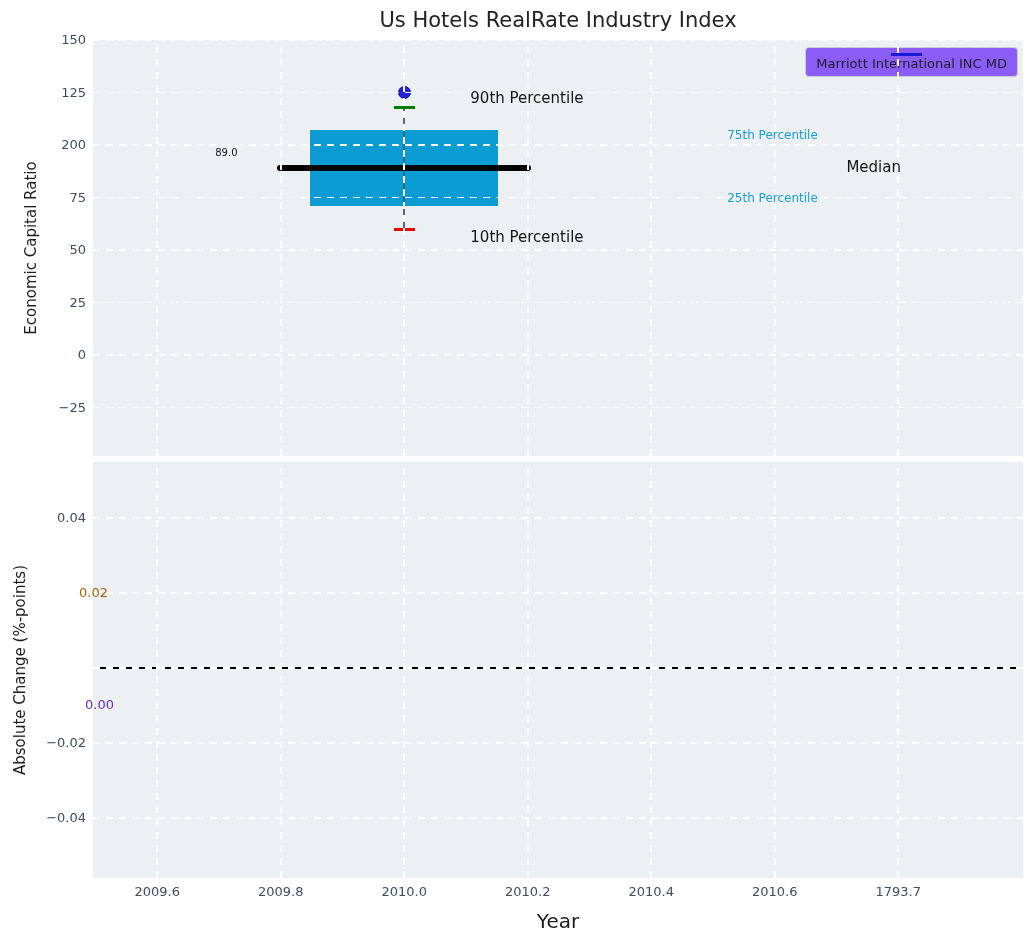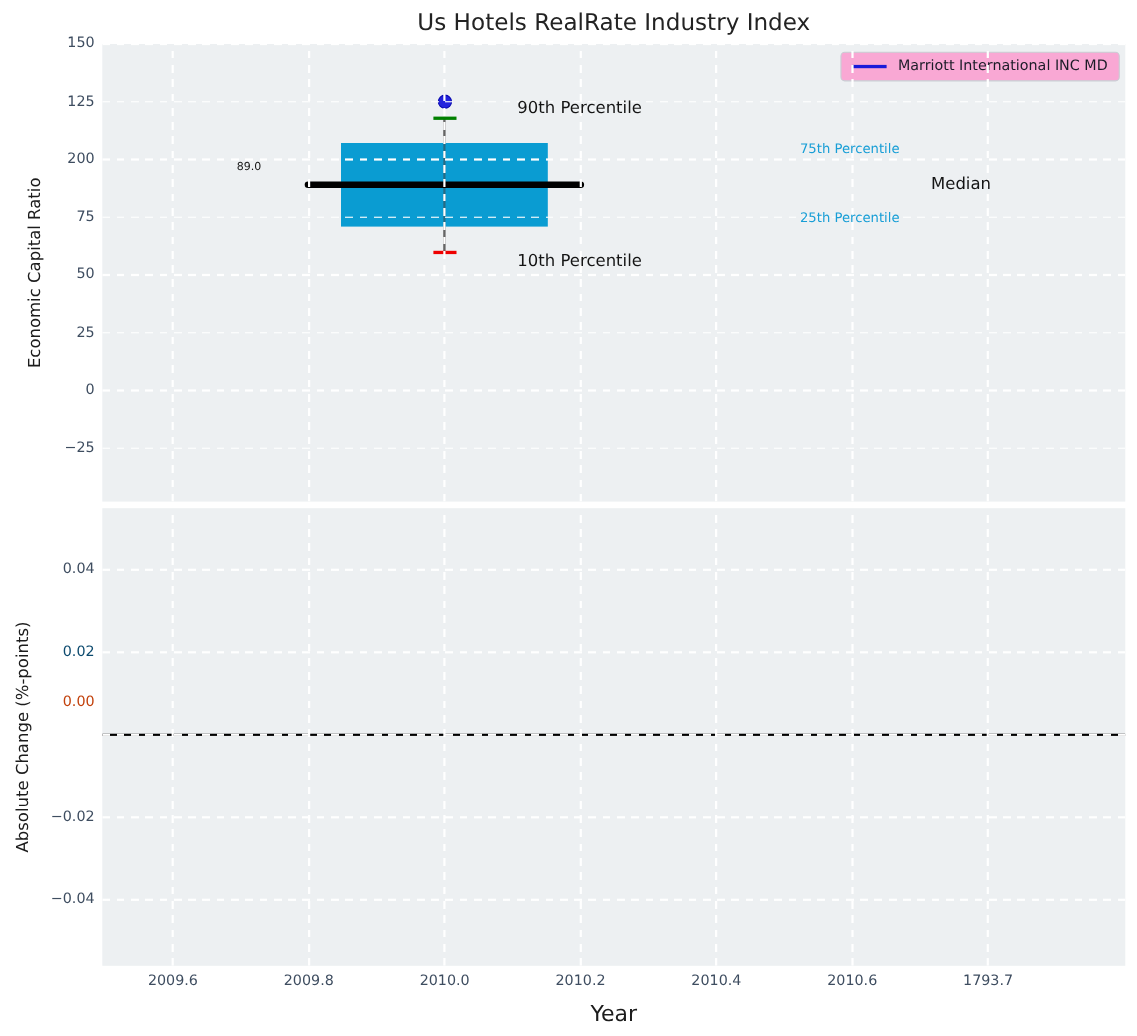--- a/index.html
+++ b/index.html
@@ -31,7 +31,7 @@
   .zero-line{position:absolute;left:0;right:0;height:2.2px;}
   .ann{position:absolute;white-space:nowrap;}
   .legend{position:absolute;top:7px;right:5px;display:flex;align-items:center;
-          padding:5px 10px;background:#f9a8d4;border:1px solid #c9cdd4;border-radius:4px;}
+          padding:5px 10px;background:#8b5cf6;border:1px solid #c9cdd4;border-radius:4px;flex-direction:column;}
   .legend-line{width:31px;height:2.6px;margin-right:10px;}
   .legend-label{font-size:13px;color:#1c1c28;white-space:nowrap;}
 </style>

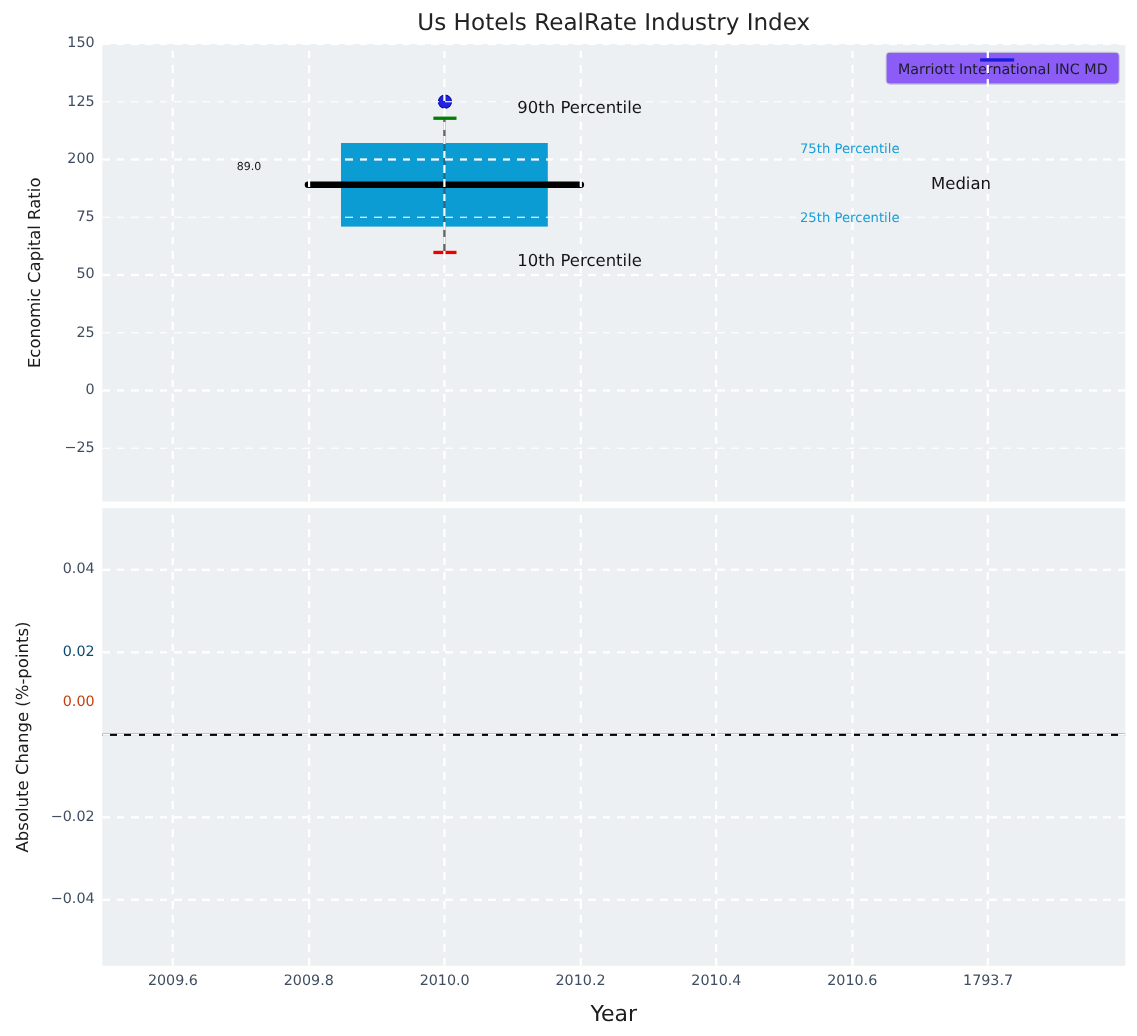--- a/index.html
+++ b/index.html
@@ -106,7 +106,7 @@
     <div class="ytick" style="top: 346.152px; color: rgb(62, 77, 96);">0</div>
     <div class="ytick" style="top: 398.677px; color: rgb(62, 77, 96);">−25</div>
     <div class="ytick" style="top: 509.216px; color: rgb(62, 77, 96);">0.04</div>
-    <div class="ytick" style="top: 584.171px; color: #0c4a6e;">0.02</div>
+    <div class="ytick" style="top: 584.171px; color: #a16207; padding-left: 22px;">0.02</div>
     <div class="ytick" style="top: 630px; color: #c2410c;">0.00</div>
     <div class="ytick" style="top: 734.081px; color: rgb(62, 77, 96);">−0.02</div>
     <div class="ytick" style="top: 809.036px; color: rgb(62, 77, 96);">−0.04</div>

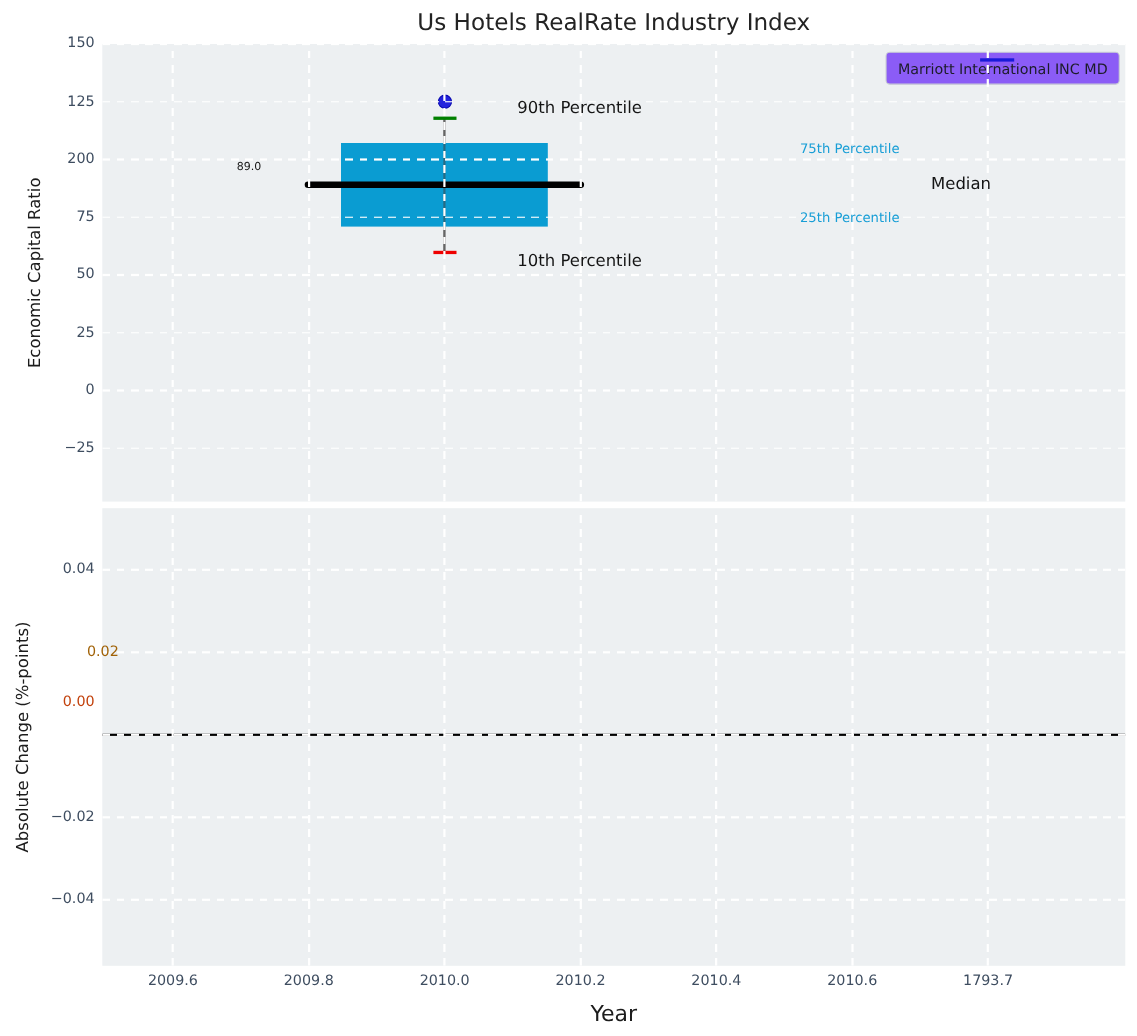--- a/index.html
+++ b/index.html
@@ -107,7 +107,7 @@
     <div class="ytick" style="top: 398.677px; color: rgb(62, 77, 96);">−25</div>
     <div class="ytick" style="top: 509.216px; color: rgb(62, 77, 96);">0.04</div>
     <div class="ytick" style="top: 584.171px; color: #a16207; padding-left: 22px;">0.02</div>
-    <div class="ytick" style="top: 630px; color: #c2410c;">0.00</div>
+    <div class="ytick" style="top: 696px; color: #6d28d9; padding-left: 28px;">0.00</div>
     <div class="ytick" style="top: 734.081px; color: rgb(62, 77, 96);">−0.02</div>
     <div class="ytick" style="top: 809.036px; color: rgb(62, 77, 96);">−0.04</div>
     <div class="xtick" style="left: 157.223px; color: rgb(62, 77, 96);">2009.6</div>

